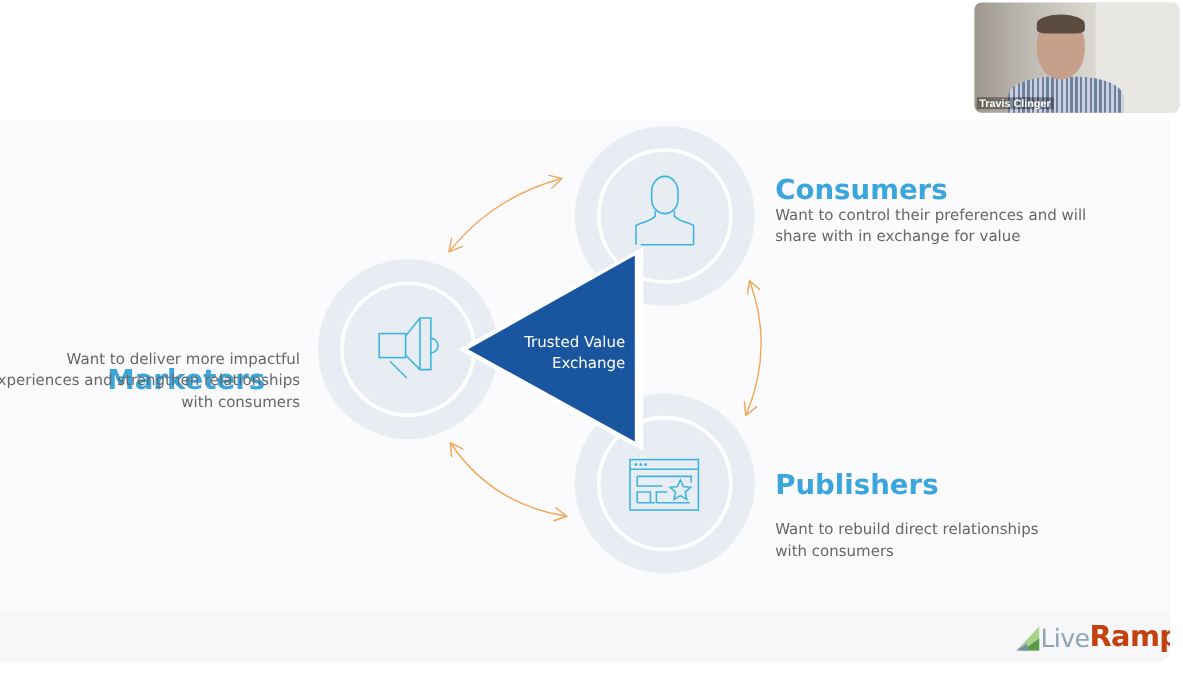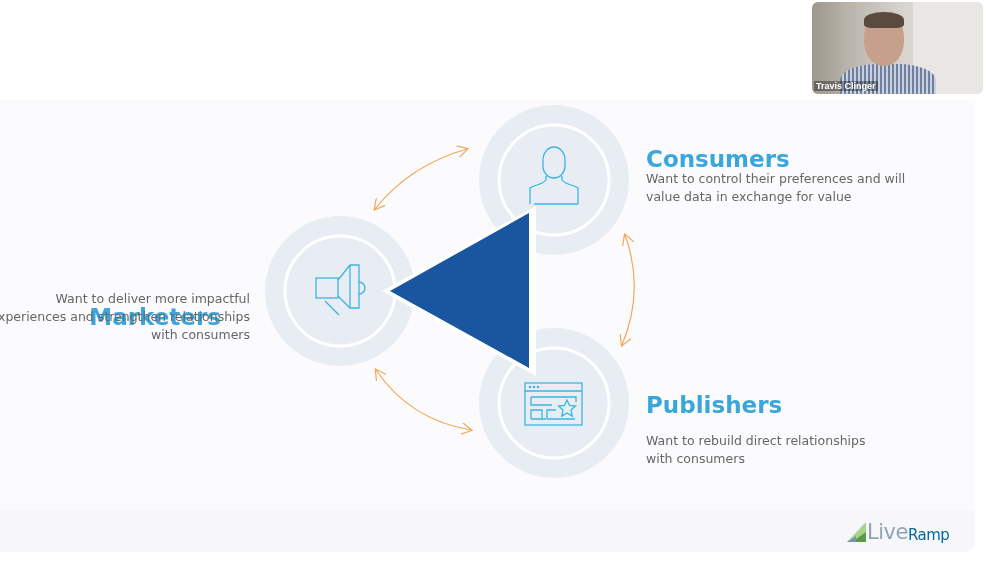--- a/index.html
+++ b/index.html
@@ -107,7 +107,7 @@
   <div class="heading" style="left:646px; top:146px;">Consumers</div>
   <div class="desc" style="left:646px; top:170px;">
     <div>Want to control their preferences and will</div>
-    <div>value data in exchange for value</div>
+    <div>share with in exchange for value</div>
   </div>
 
   <div class="heading" style="right:754px; top:267px; text-align:right;margin-top:37px;">Marketers</div>

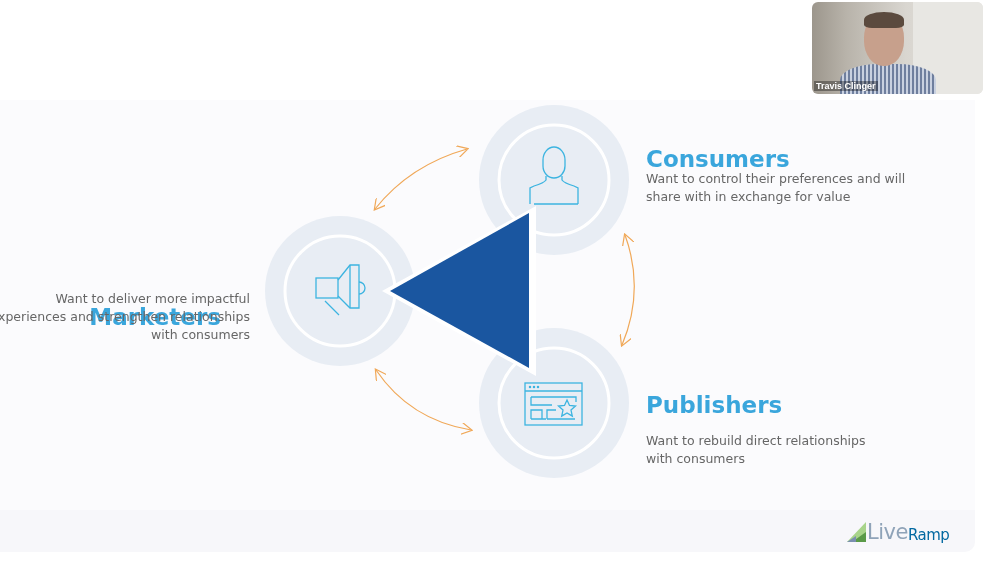--- a/index.html
+++ b/index.html
@@ -103,6 +103,10 @@
     </g>
   </svg>
 
+  <div class="tri-label">
+    <div>Trusted Value</div>
+    <div>Exchange</div>
+  </div>
 
   <div class="heading" style="left:646px; top:146px;">Consumers</div>
   <div class="desc" style="left:646px; top:170px;">

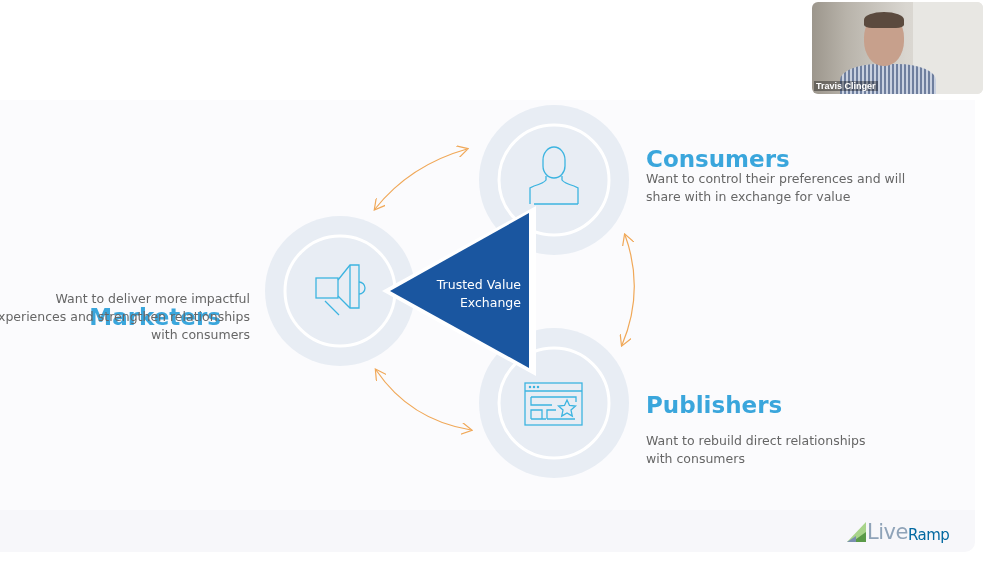--- a/index.html
+++ b/index.html
@@ -31,7 +31,7 @@
                font-size:12.5px; line-height:18px; font-family:"DejaVu Sans", sans-serif; }
   .logo { position:absolute; left:846px; top:518px; height:26px; display:flex; align-items:flex-end; }
   .logo .live { color:#8fa3b8; font-size:21px; font-family:"DejaVu Sans", sans-serif; letter-spacing:-0.5px; }
-  .logo .ramp { color:#0369a1; font-size:15px; font-weight:normal; font-family:"DejaVu Sans", sans-serif; letter-spacing:-0.5px; }
+  .logo .ramp { color:#c2410c; font-size:24px; font-weight:bold; font-family:"DejaVu Sans", sans-serif; letter-spacing:-0.5px; }
 </style>
 </head>
 <body>

